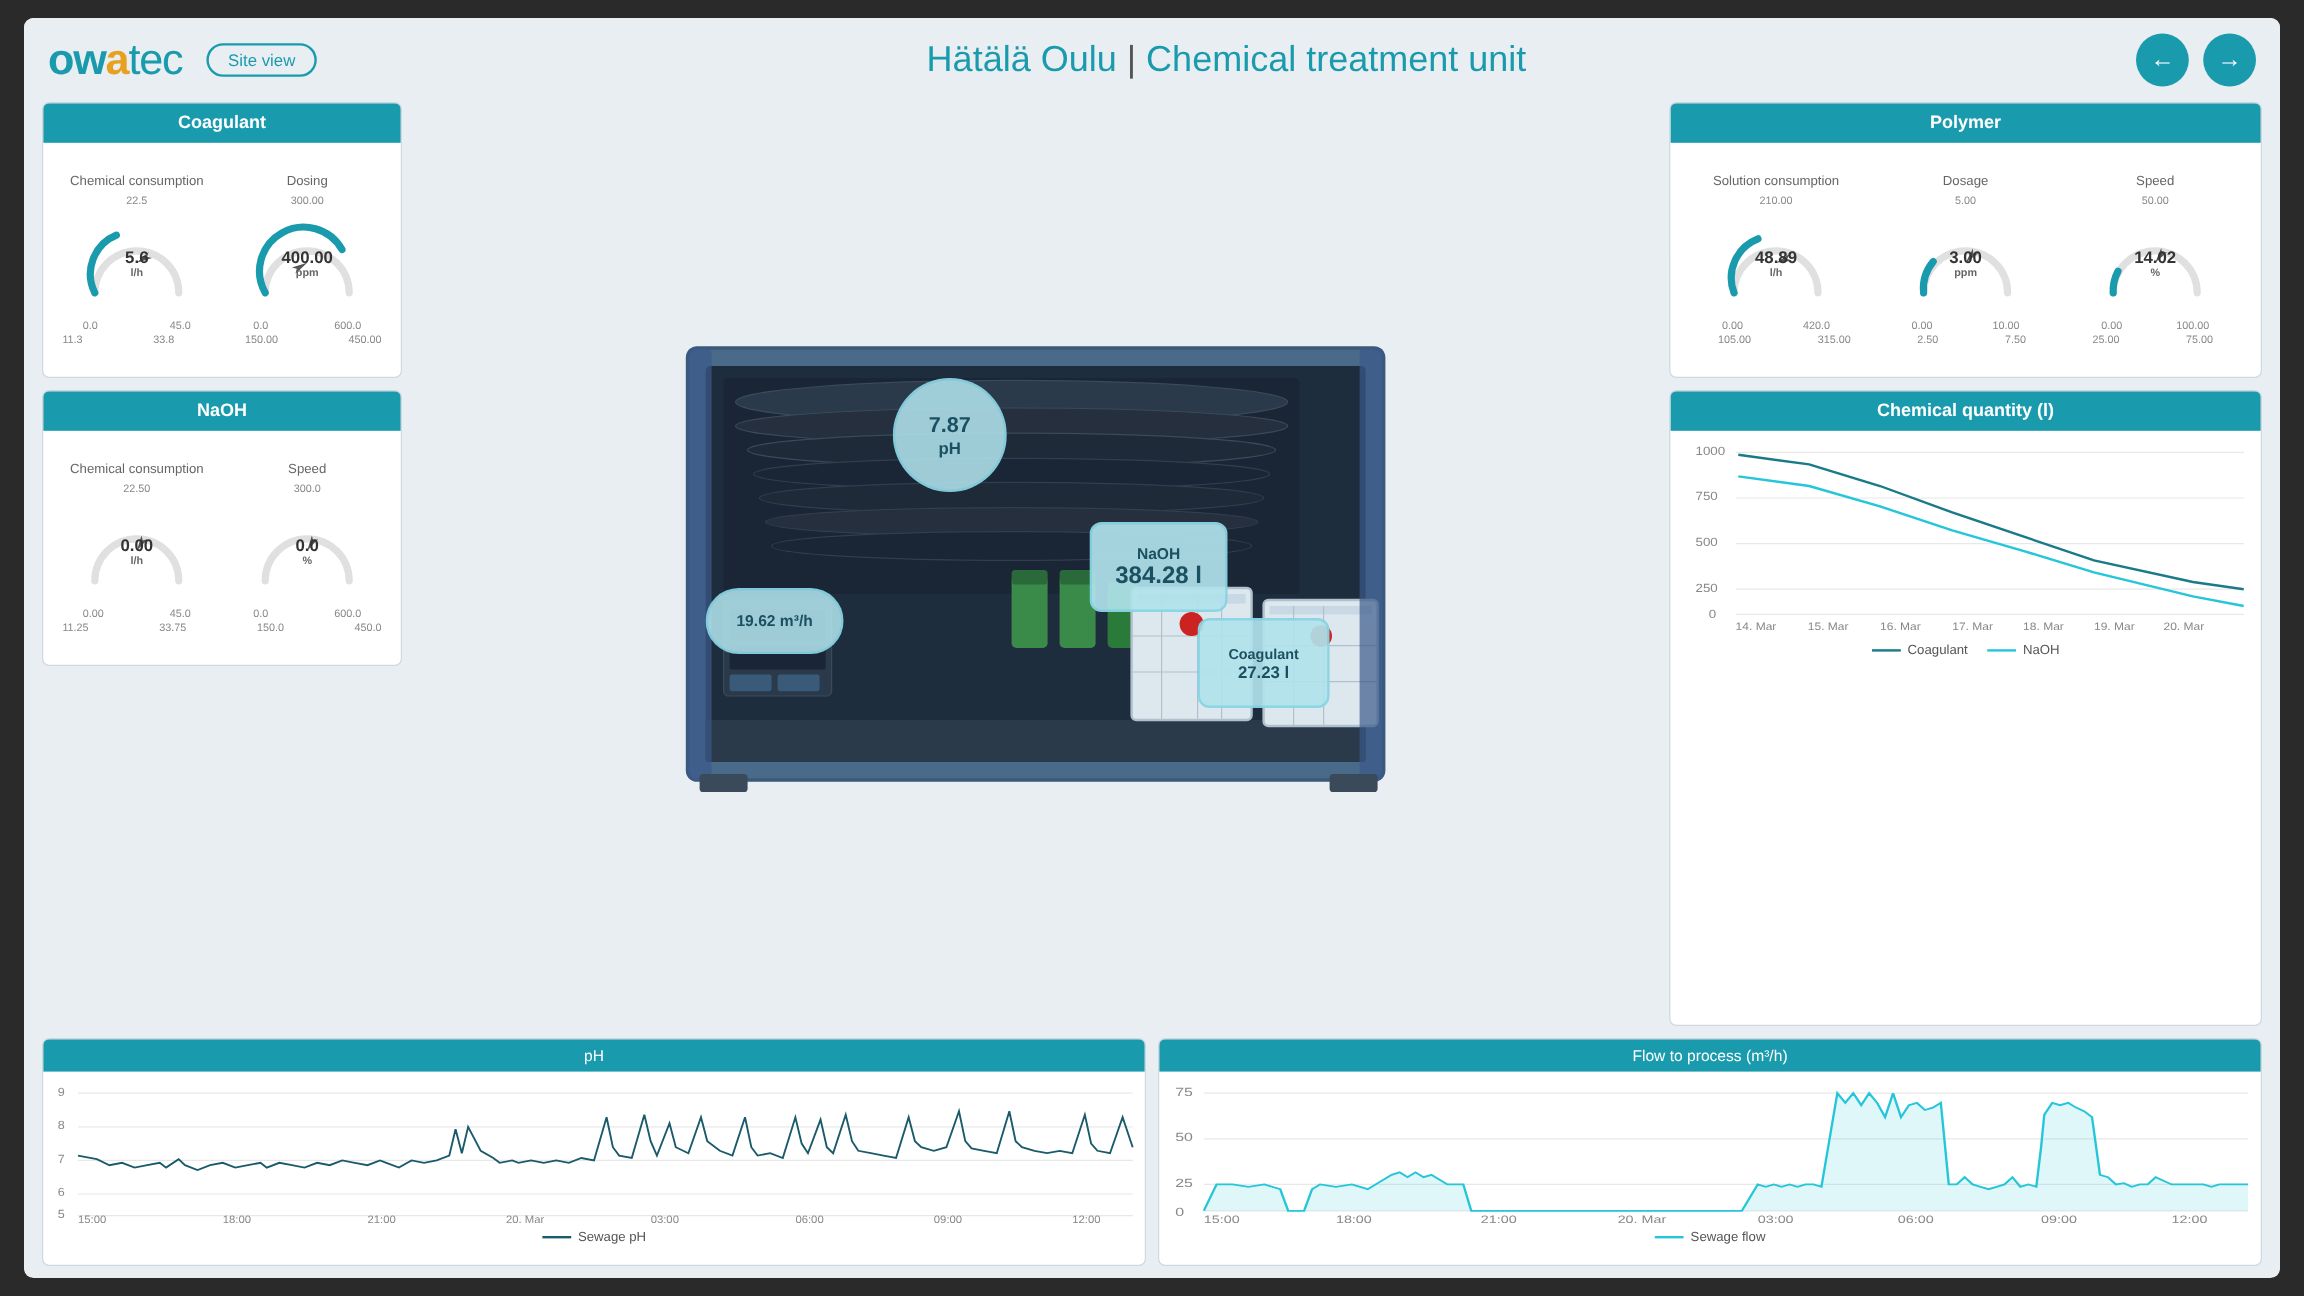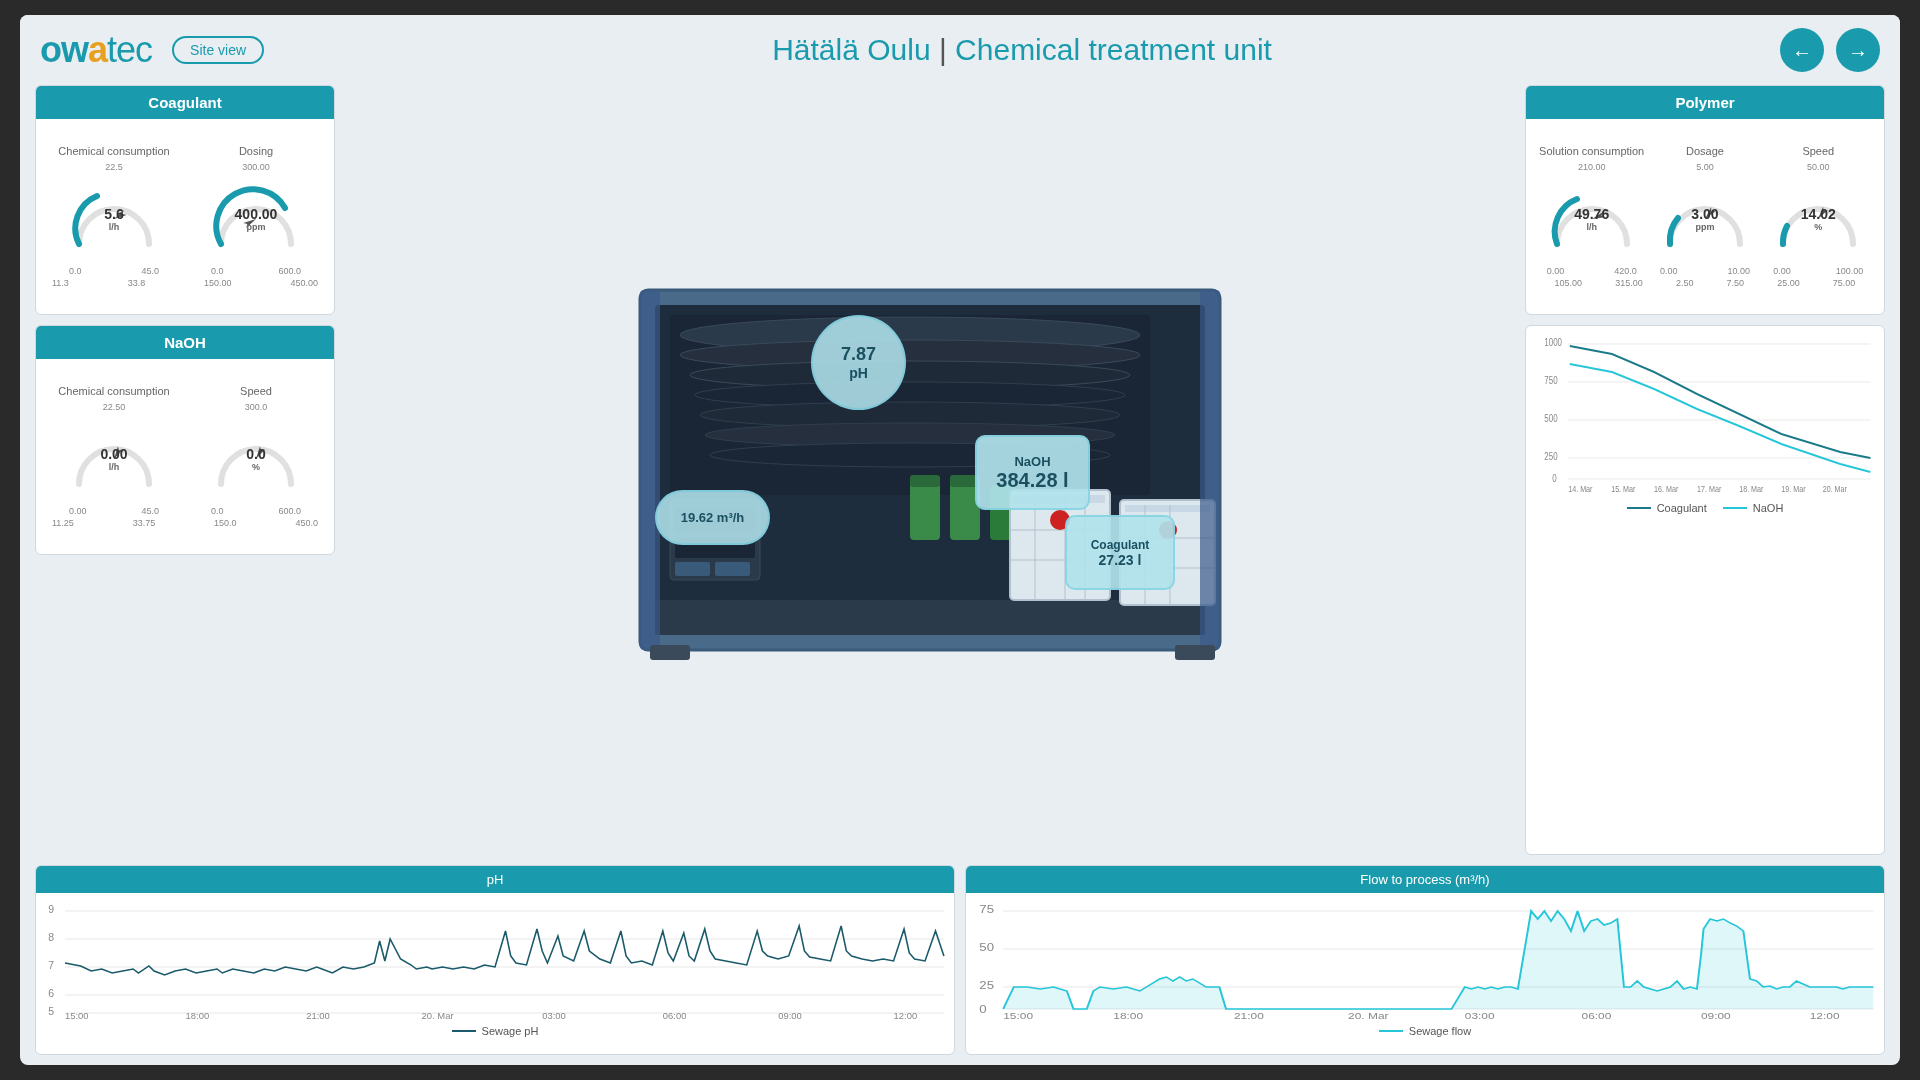--- a/index.html
+++ b/index.html
@@ -175,7 +175,7 @@
       display: flex;
       flex-direction: column;
       gap: 10px;
-      width: 360px;
+      width: 494px;
       flex-shrink: 0;
     }
     

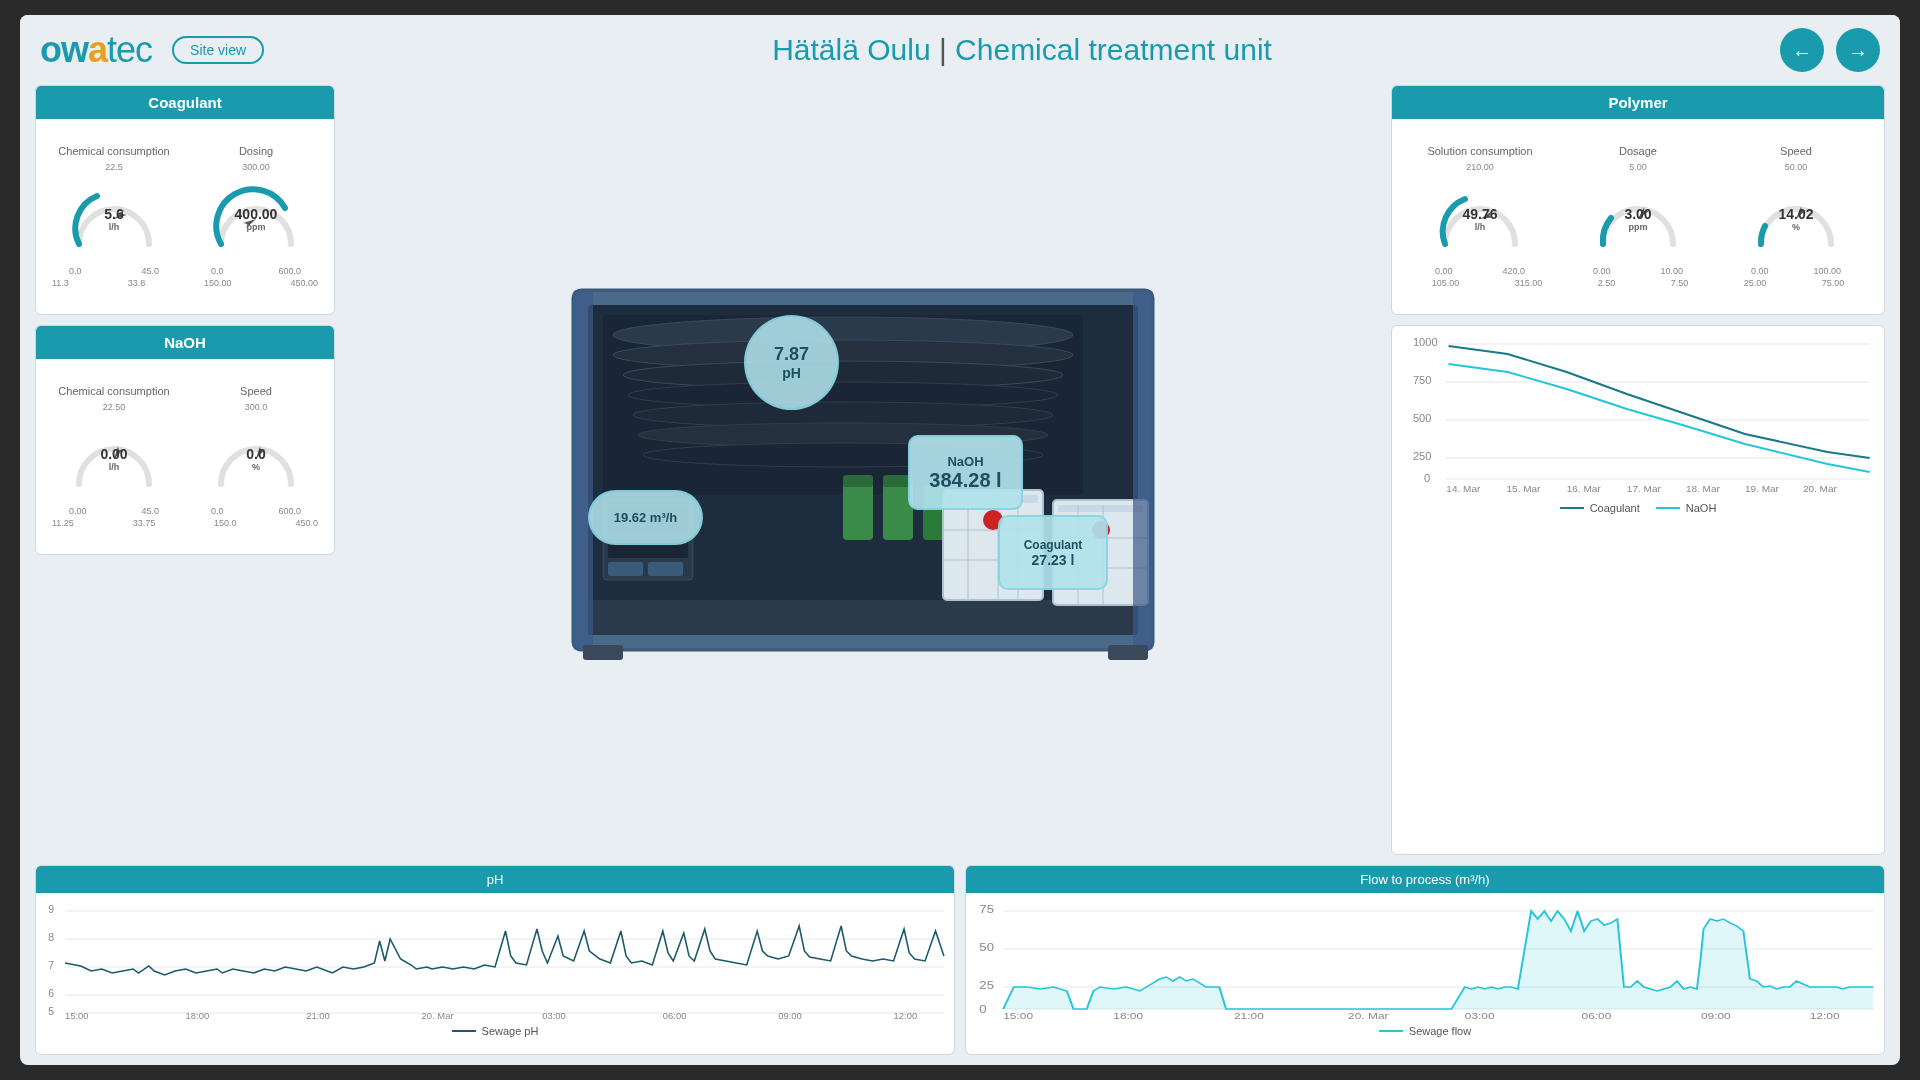--- a/index.html
+++ b/index.html
@@ -462,7 +462,7 @@
                   <polygon points="45,45 42,58 45,55 48,58" fill="#555" transform="rotate(-110,45,45)"></polygon>
                 </svg>
                 <div class="gauge-value">
-                  <span>49.76</span>
+                  <span>48.89</span>
                   <span class="gauge-unit">l/h</span>
                 </div>
               </div>

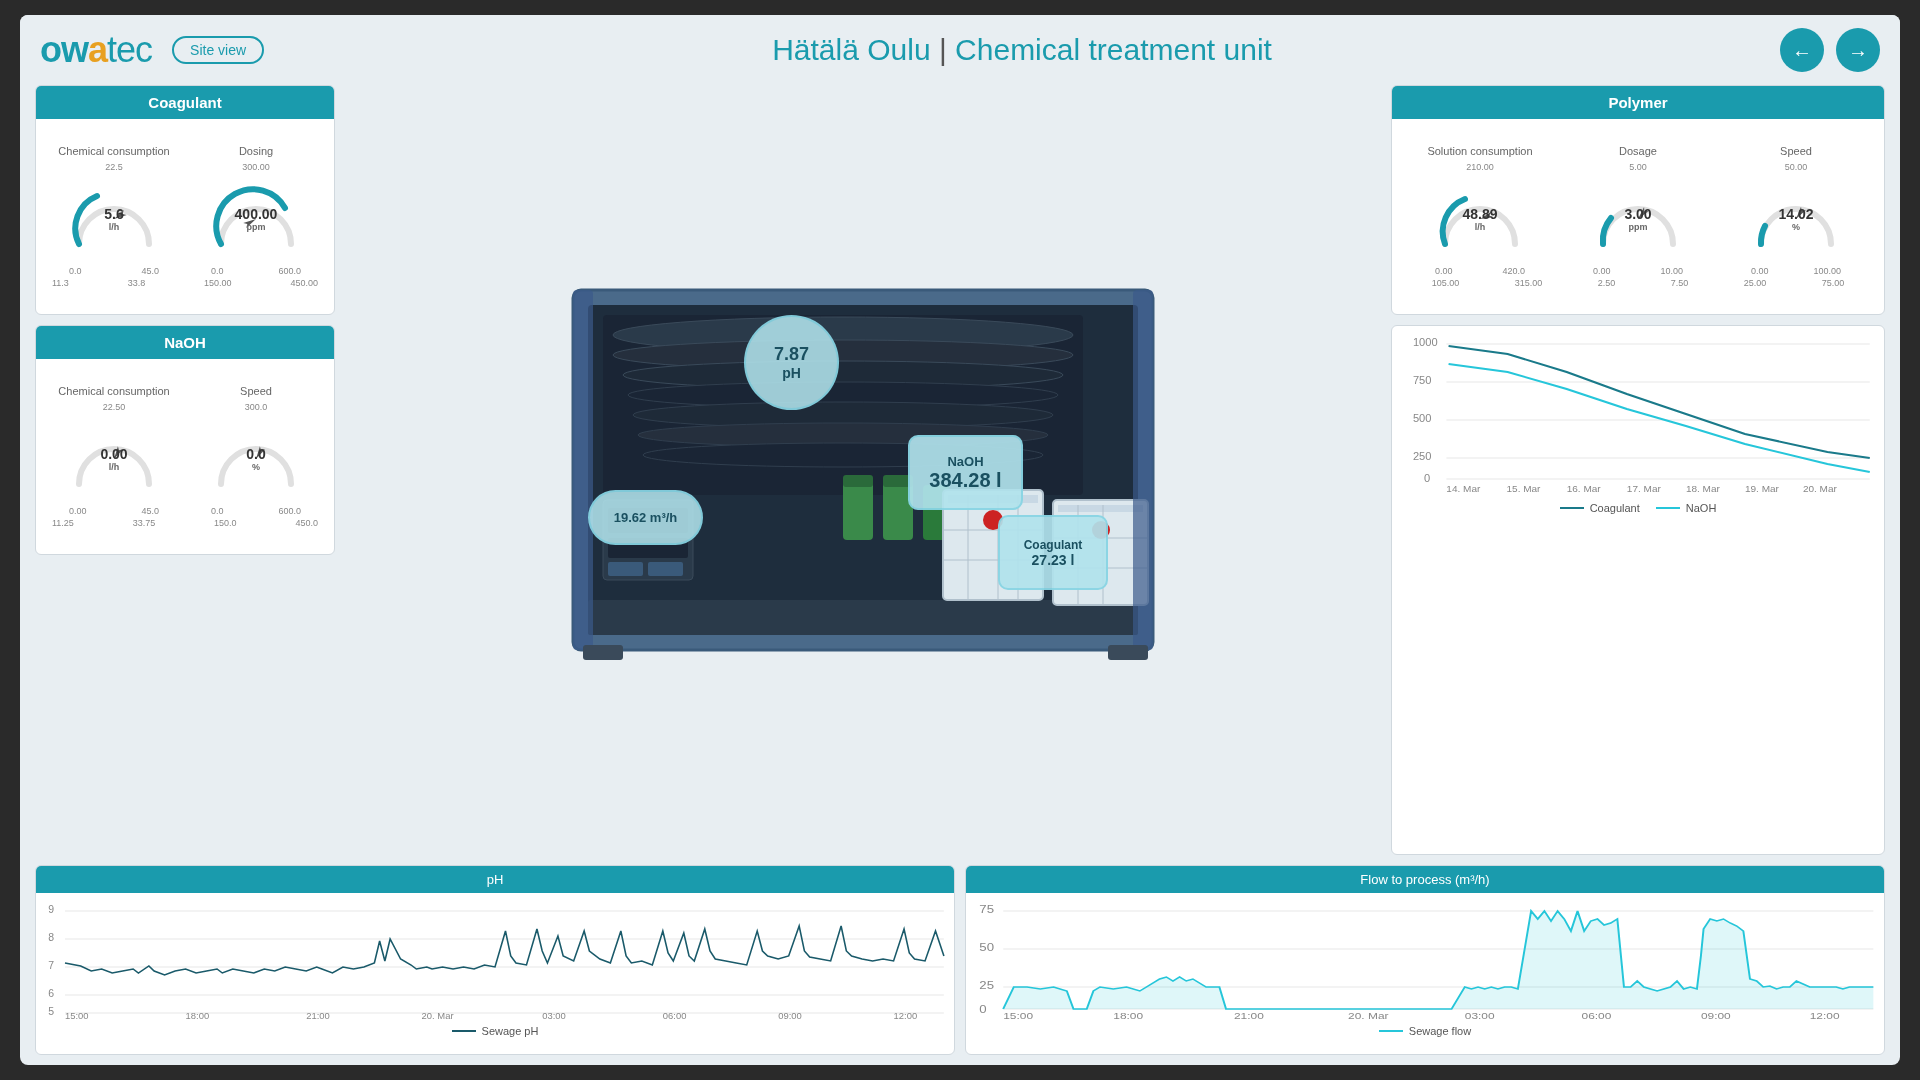--- a/index.html
+++ b/index.html
@@ -524,6 +524,7 @@
       </div>
 
       <div class="panel chem-chart-panel" style="flex:1;">
+        <div class="panel-header">Chemical quantity (l)</div>
         <div class="panel-body" style="flex:1;padding:8px 12px 4px;">
           <svg width="100%" height="160" viewBox="0 0 420 160" preserveAspectRatio="none">
 

